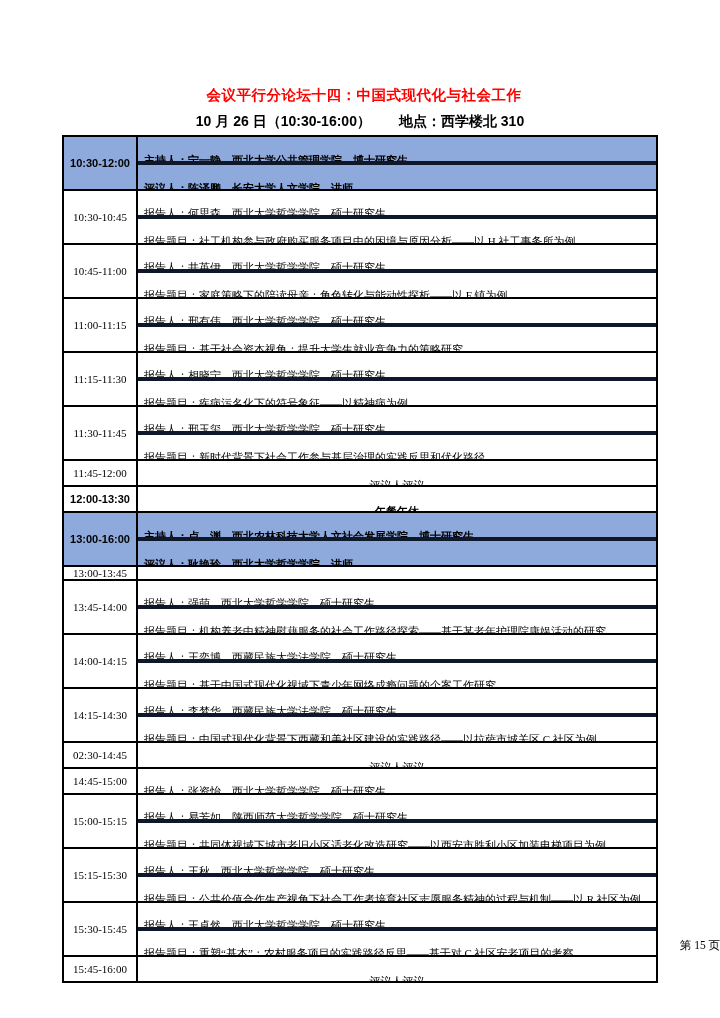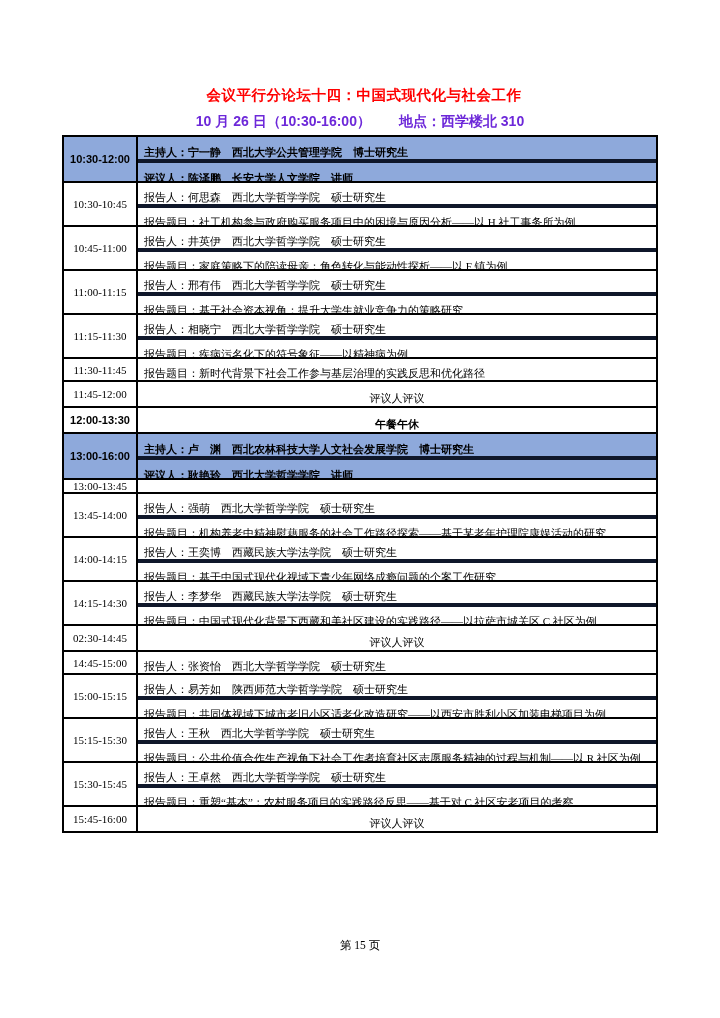--- a/index.html
+++ b/index.html
@@ -25,7 +25,7 @@
   .subtitle {
     position:absolute; top:113px; left:0; width:100%;
     text-align:center;
-    color:#6d28d9;
+    color:#000000;
     font-family:"Liberation Sans", sans-serif;
     font-weight:bold;
     font-size:14px;

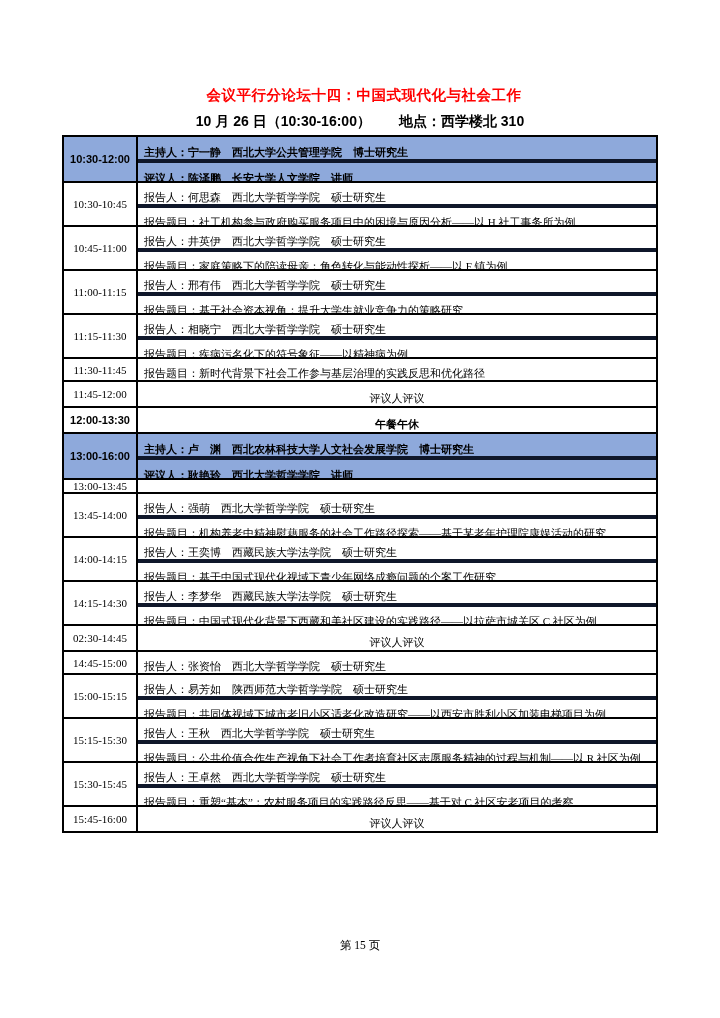--- a/index.html
+++ b/index.html
@@ -47,7 +47,7 @@
   .content-cell { flex:1; display:flex; flex-direction:column; min-width:0; }
   .subrow {
     height:21px; line-height:21px;
-    padding:4px 6px;
+    padding:12px 6px;
     font-size:11px;
     white-space:nowrap; overflow:hidden;
   }

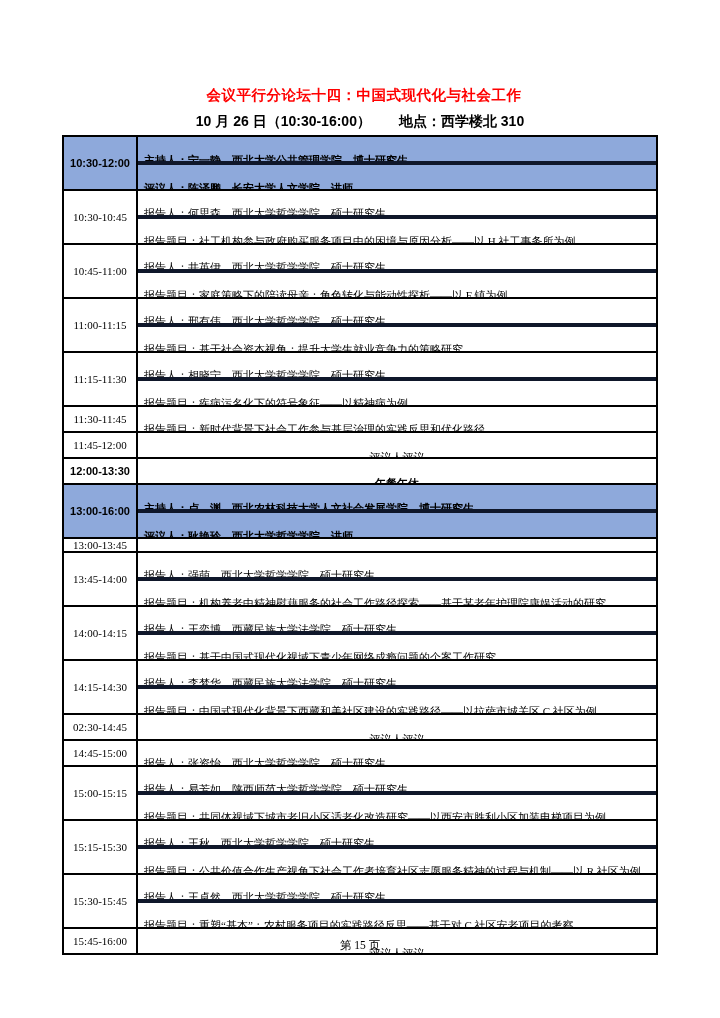--- a/index.html
+++ b/index.html
@@ -123,6 +123,7 @@
       <div class="row talk">
         <div class="time-cell">11:30-11:45</div>
         <div class="content-cell">
+          <div class="subrow">报告人：邢玉玺　西北大学哲学学院　硕士研究生</div>
           <div class="subrow">报告题目：新时代背景下社会工作参与基层治理的实践反思和优化路径</div>
         </div>
       </div>

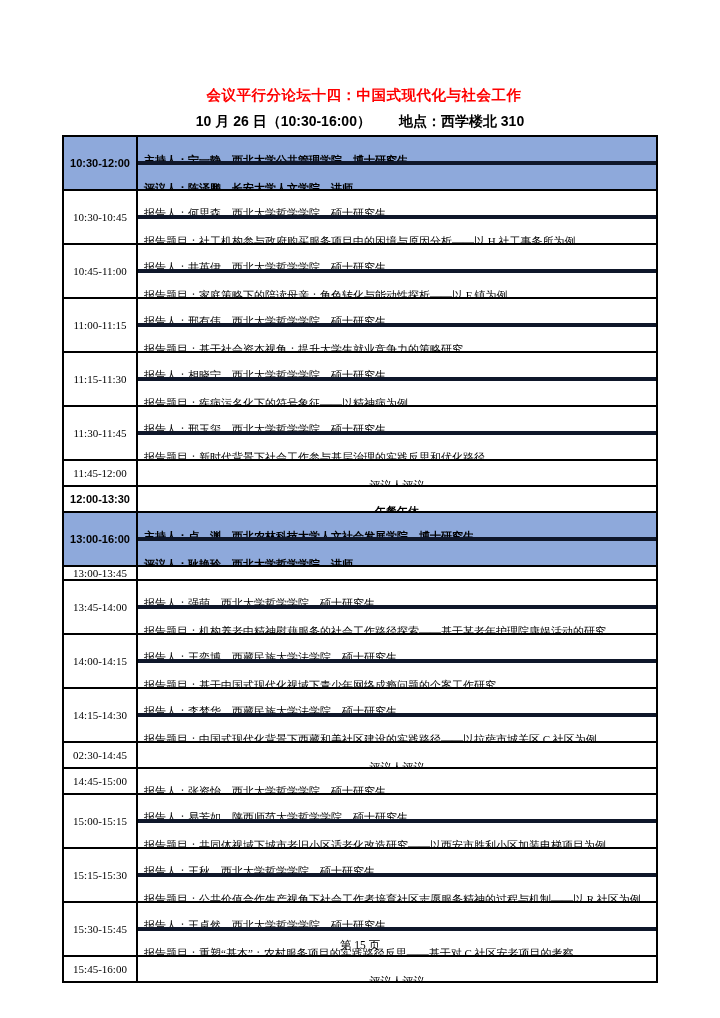--- a/index.html
+++ b/index.html
@@ -73,7 +73,7 @@
   }
   .footer {
     position:absolute; top:938px; left:0; width:100%;
-    text-align:center;
+    text-align:right;
     font-size:11.5px;
     color:#000;
   }

